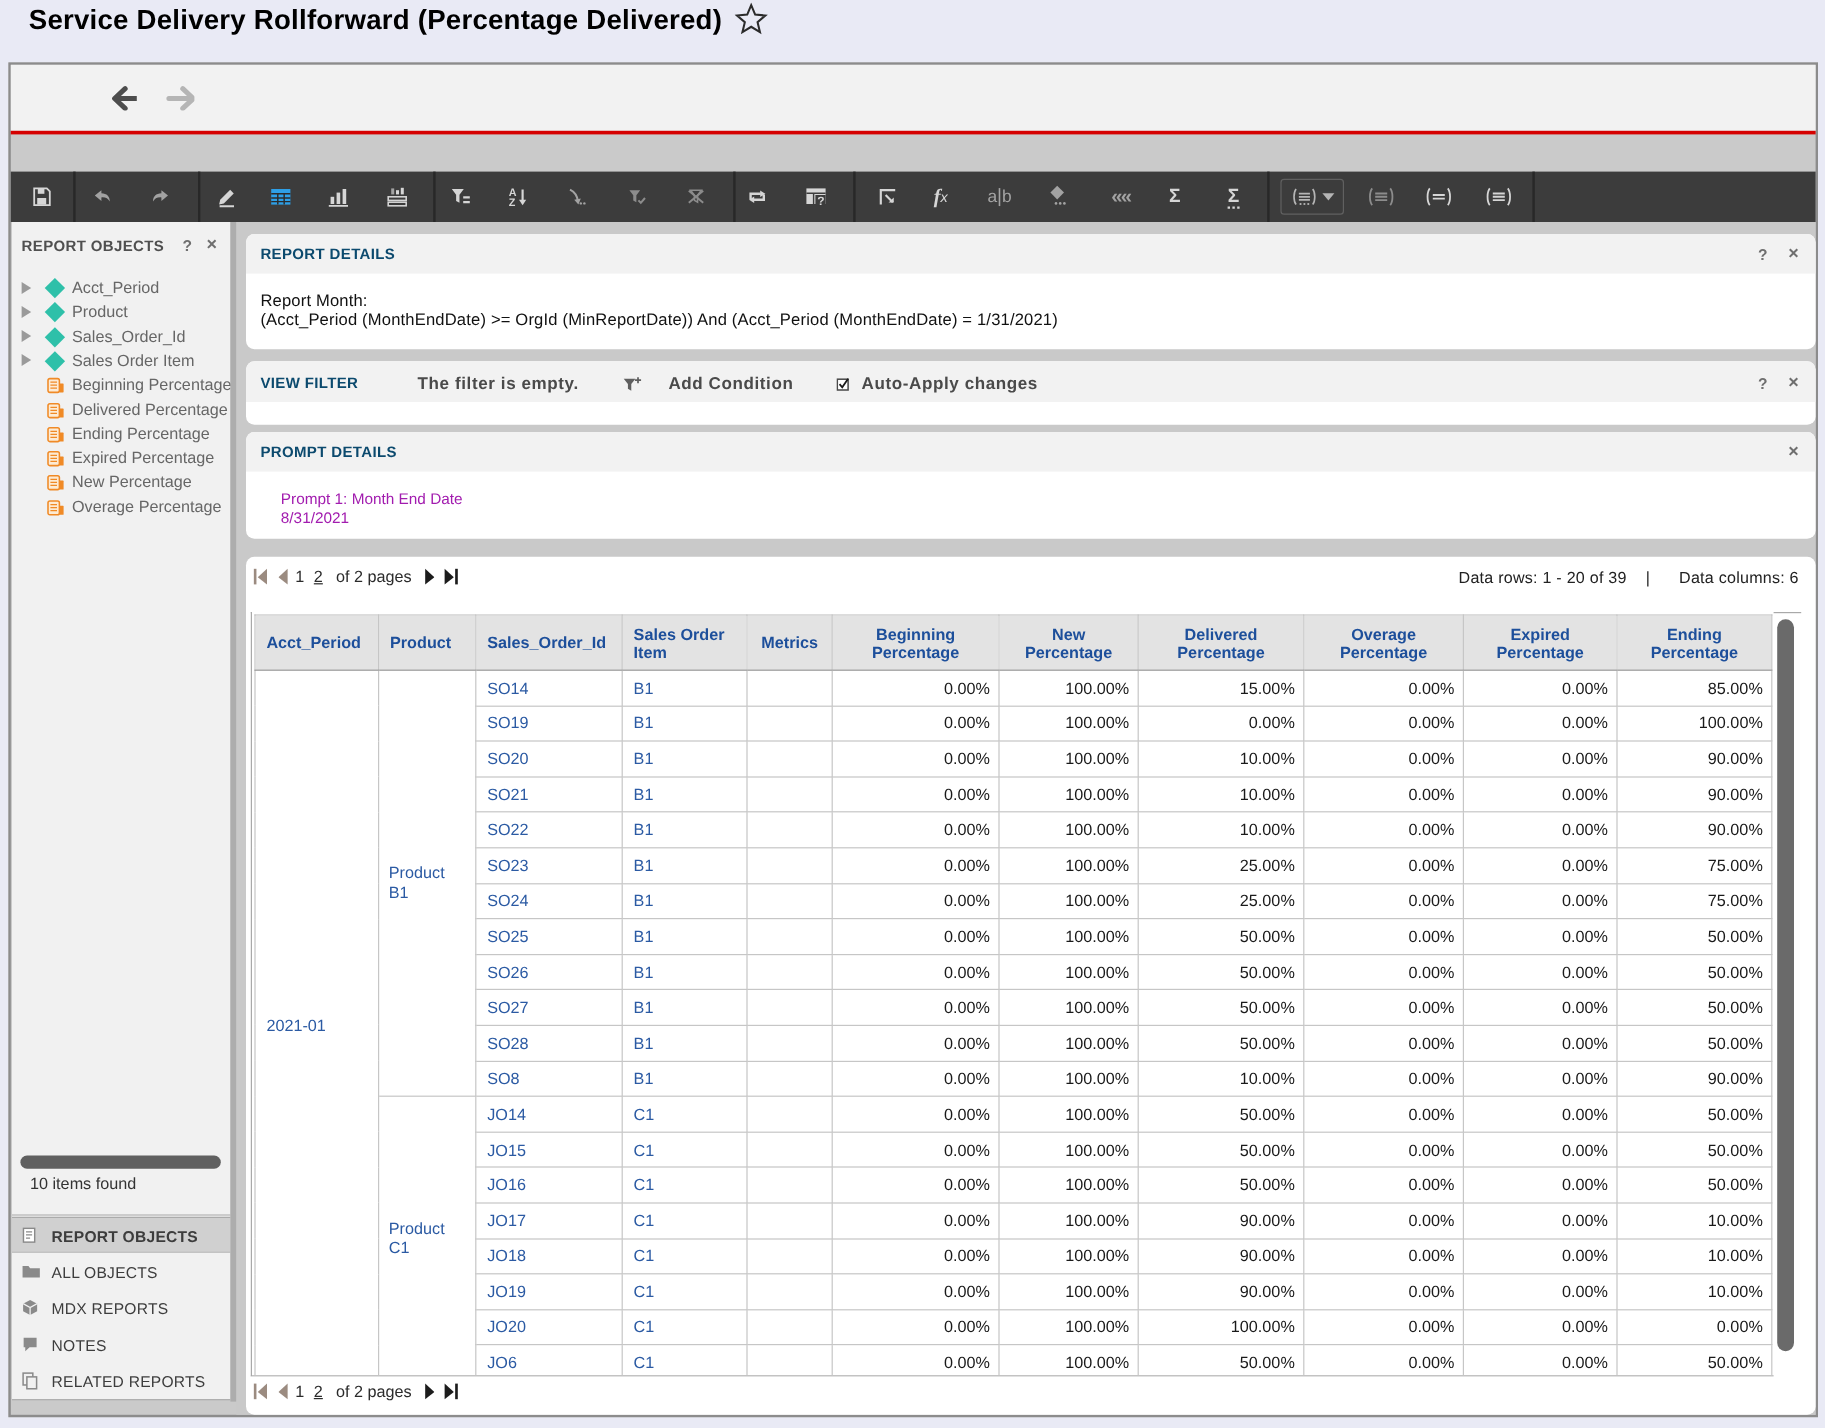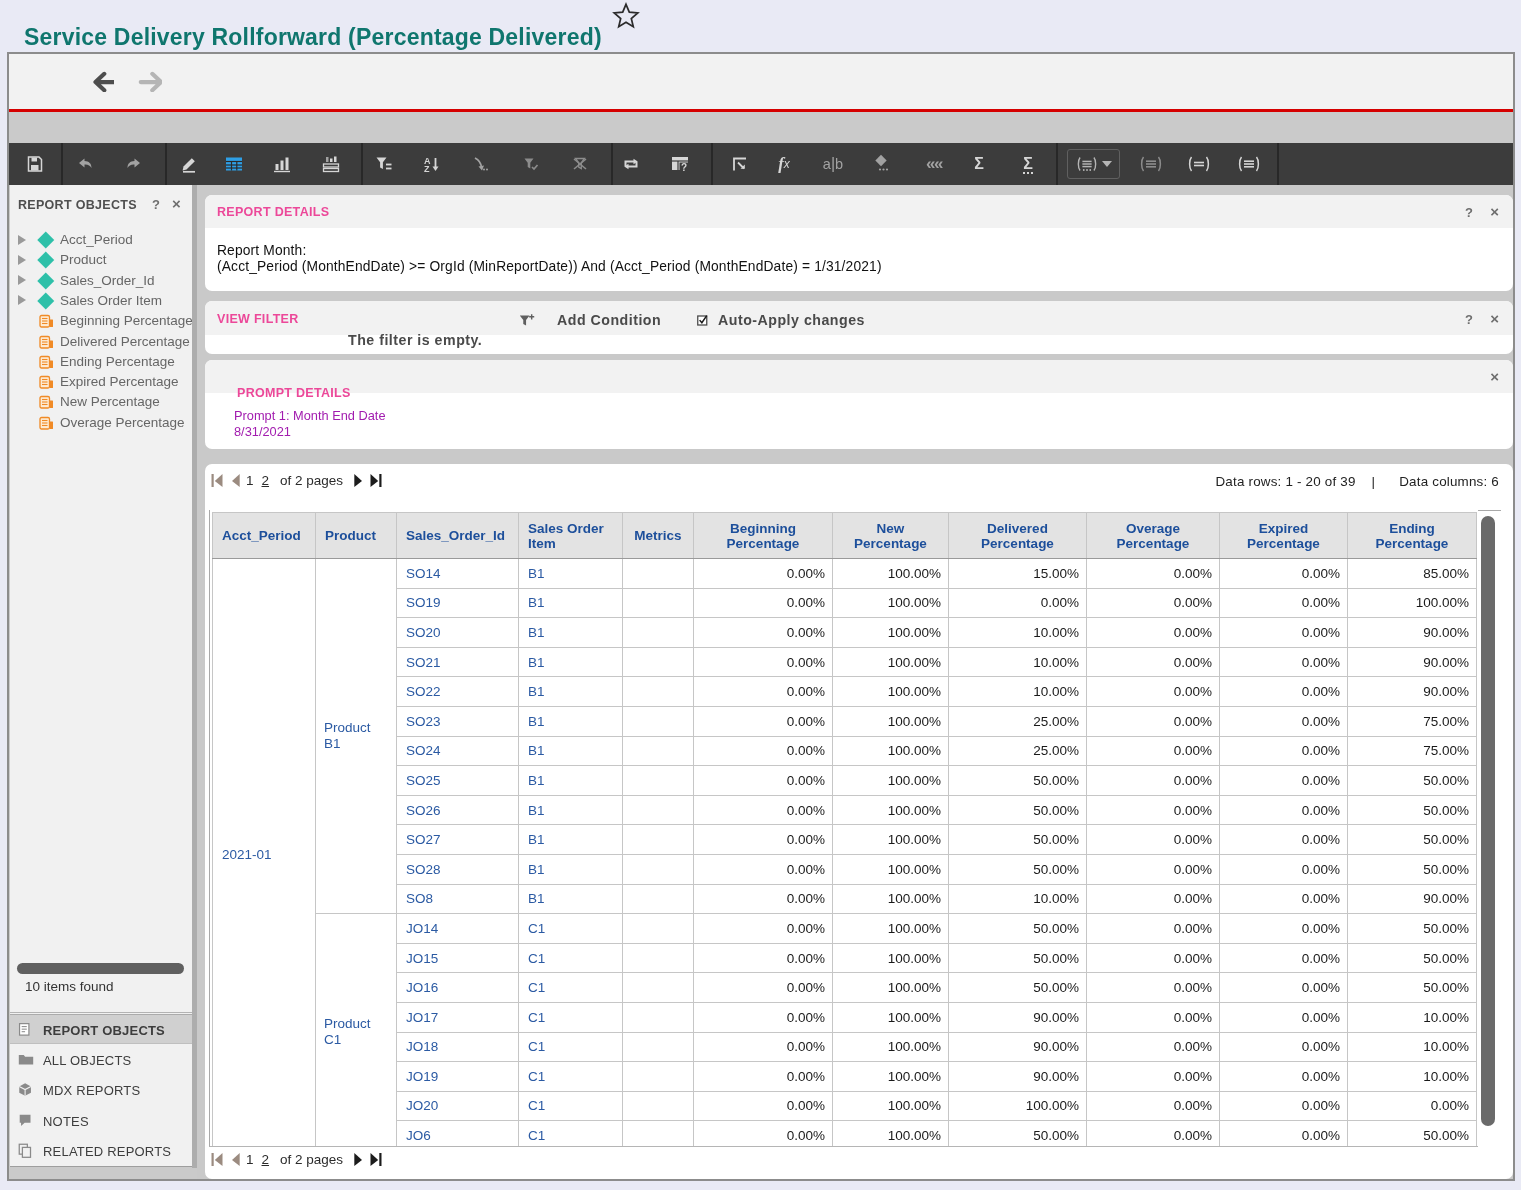--- a/index.html
+++ b/index.html
@@ -4,7 +4,7 @@
 * { margin:0; padding:0; box-sizing:border-box; }
 html,body { width:1521px; height:1190px; background:#E9EAF5; font-family:"Liberation Sans",sans-serif; position:relative; overflow:hidden; }
 .abs { position:absolute; }
-.title { position:absolute; left:24px; top:3px; font-size:23px; font-weight:bold; color:#0f766e; letter-spacing:0.2px;margin-top:21px; }
+.title { position:absolute; left:24px; top:3px; font-size:23px; font-weight:bold; color:#000000; letter-spacing:0.2px; }
 .star { position:absolute; left:612px; top:2px; }
 .frame { position:absolute; left:7px; top:52px; width:1508px; height:1129px; border:2px solid #8C8C8C; background:#CACACA; }
 

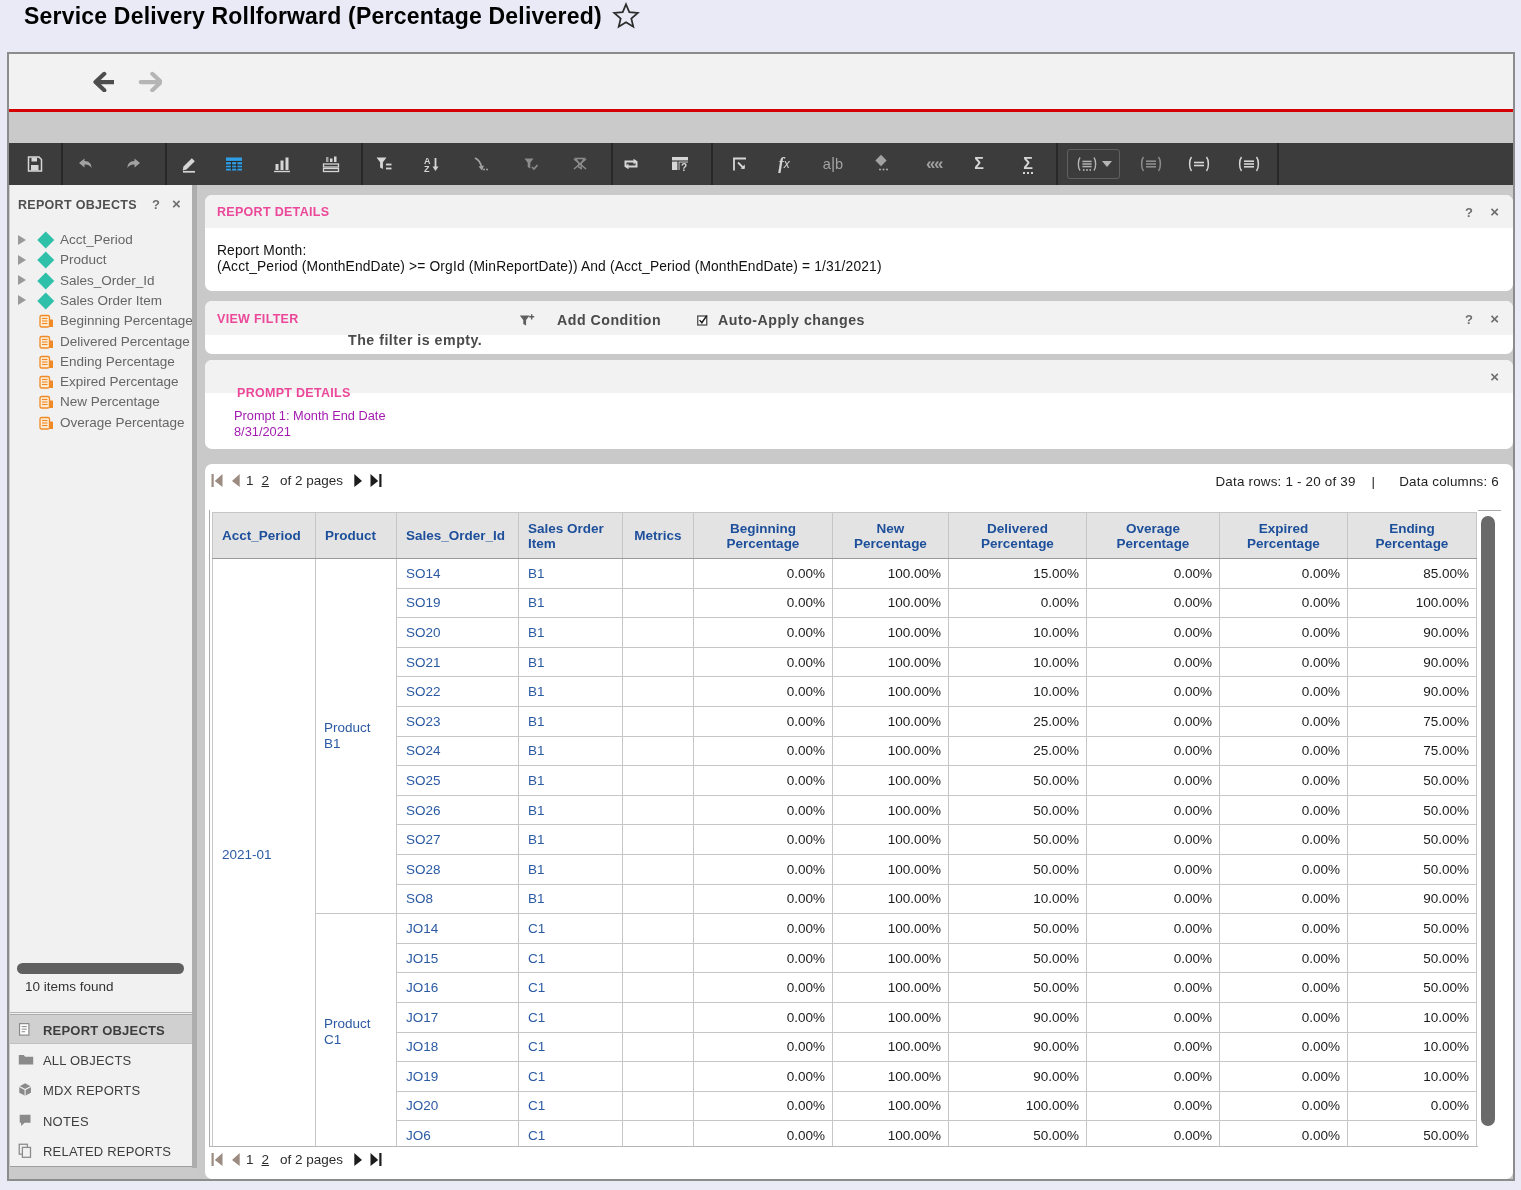--- a/index.html
+++ b/index.html
@@ -39,7 +39,7 @@
 .main { position:absolute; left:188px; top:131px; width:1316px; height:994px; background:#C9C9C9; }
 .panel { position:absolute; left:8px; width:1308px; background:#fff; border-radius:7px; overflow:hidden; }
 .phead { position:absolute; left:0; top:0; width:100%; background:#F2F2F2; }
-.ptitle { position:absolute; left:12px; font-size:12.5px; font-weight:bold; color:#ec4899; letter-spacing:0.3px; }
+.ptitle { position:absolute; left:12px; font-size:12.5px; font-weight:bold; color:#0c4a6e; letter-spacing:0.3px; }
 .pq { position:absolute; right:40px; color:#6f6f6f; font-weight:bold; font-size:13px; }
 .px { position:absolute; right:14px; color:#6f6f6f; font-weight:bold; font-size:15px; }
 .ptext { position:absolute; left:12px; font-size:13.8px; color:#111; letter-spacing:0.15px; }

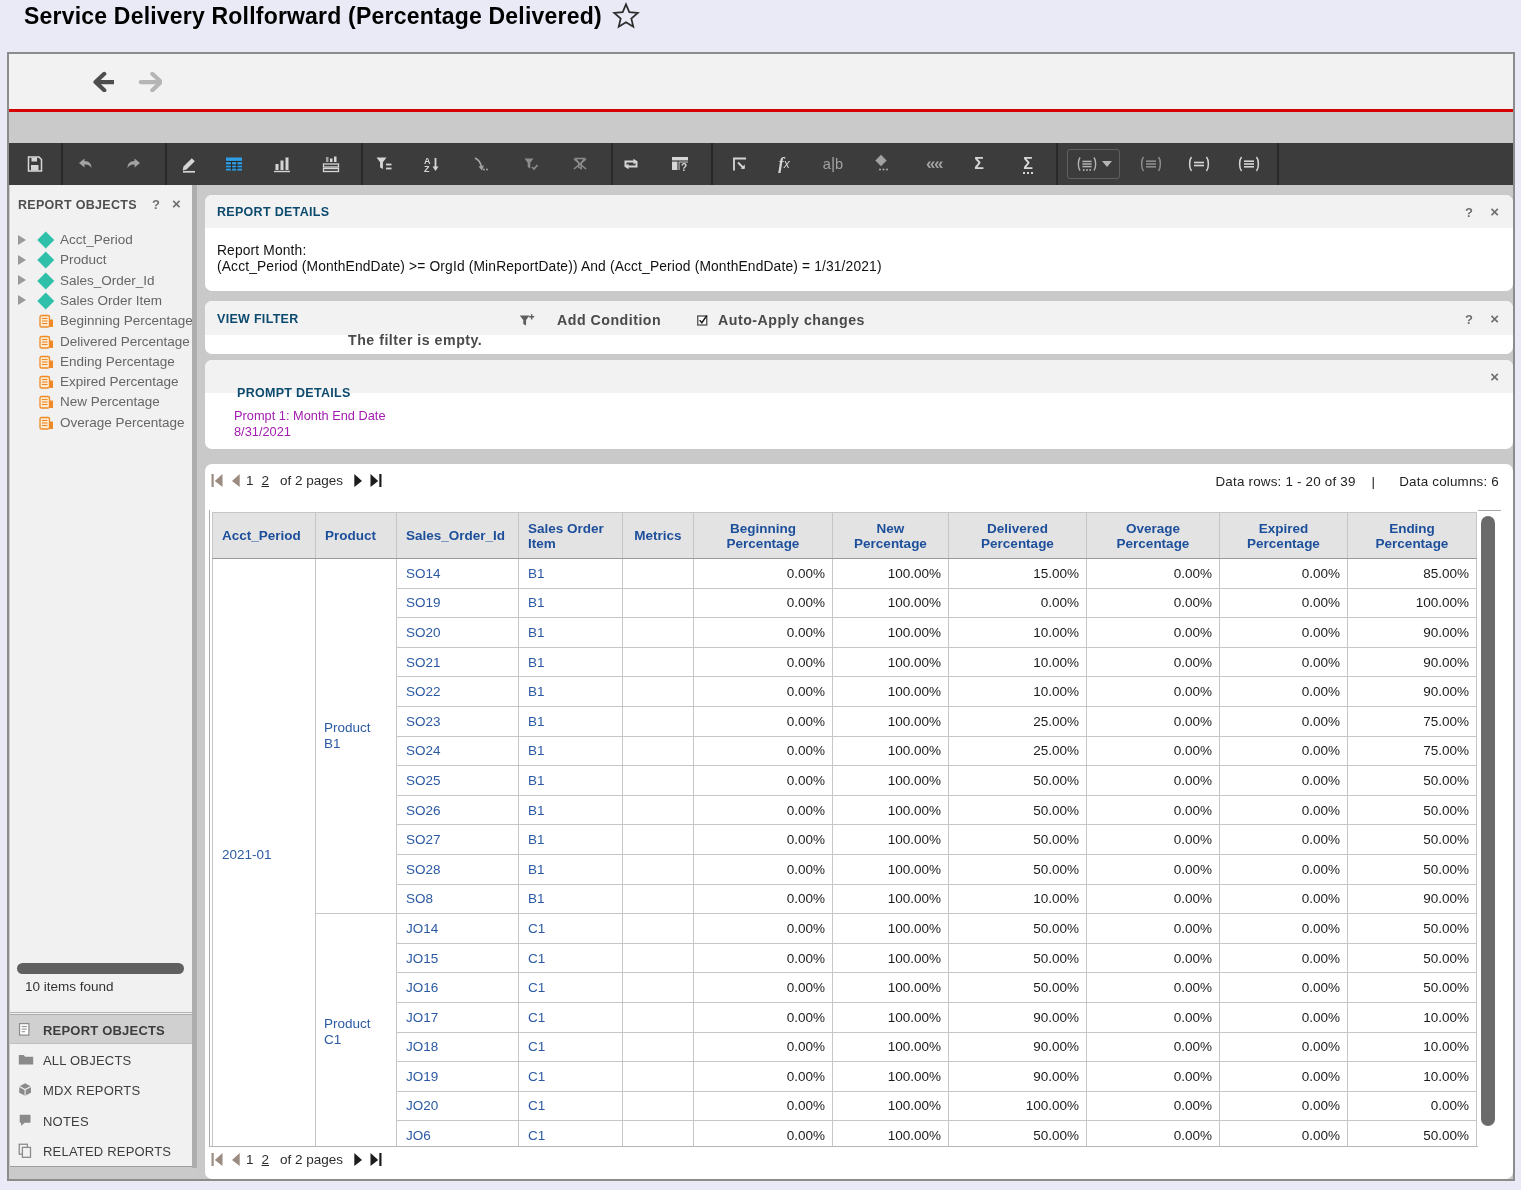--- a/index.html
+++ b/index.html
@@ -397,7 +397,7 @@
     <div class="panel" style="top:116px;height:53px;">
       <div class="phead" style="height:34px;"></div>
       <div class="ptitle" style="top:11px;">VIEW FILTER</div>
-      <div class="hbold" style="left:143px;top:11px;margin-top:20px;">The filter is empty.</div>
+      <div class="hbold" style="left:143px;top:11px;">The filter is empty.</div>
       <div class="abs" style="left:312px;top:12px;"><svg width="20" height="17" viewBox="0 0 20 20">
             <path d="M1.5 3h11.5l-4.1 5.2v6.6l-3.3-2V8.2z" fill="#5f5f5f"></path>
             <path d="M12.5 4.5h6M15.5 1.5v6" stroke="#5f5f5f" stroke-width="1.7"></path>

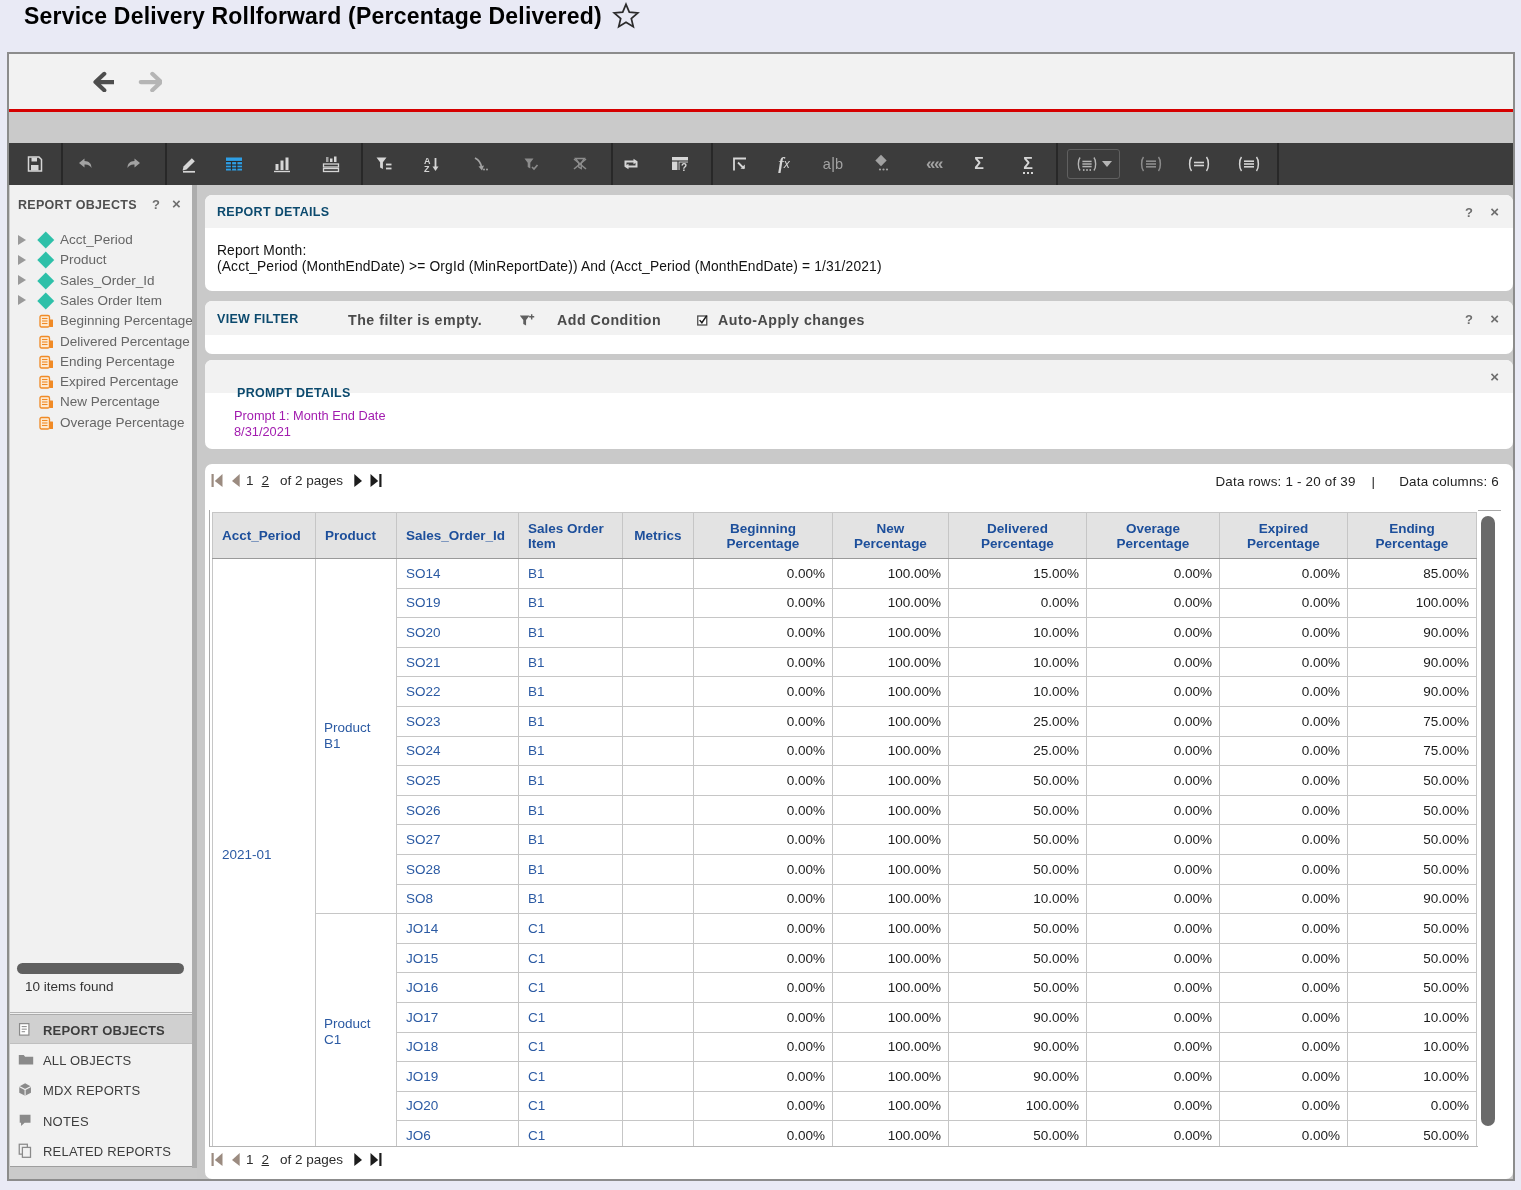--- a/index.html
+++ b/index.html
@@ -413,7 +413,7 @@
     </div>
     <div class="panel" style="top:175px;height:89px;">
       <div class="phead" style="height:33px;"></div>
-      <div class="ptitle" style="top:26px;margin-left:20px;">PROMPT DETAILS</div>
+      <div class="ptitle" style="top:10px;">PROMPT DETAILS</div>
       <div class="px" style="top:8px;">×</div>
       <div class="pgrey" style="top:48px;">Prompt 1: Month End Date</div>
       <div class="pgrey" style="top:64px;">8/31/2021</div>

